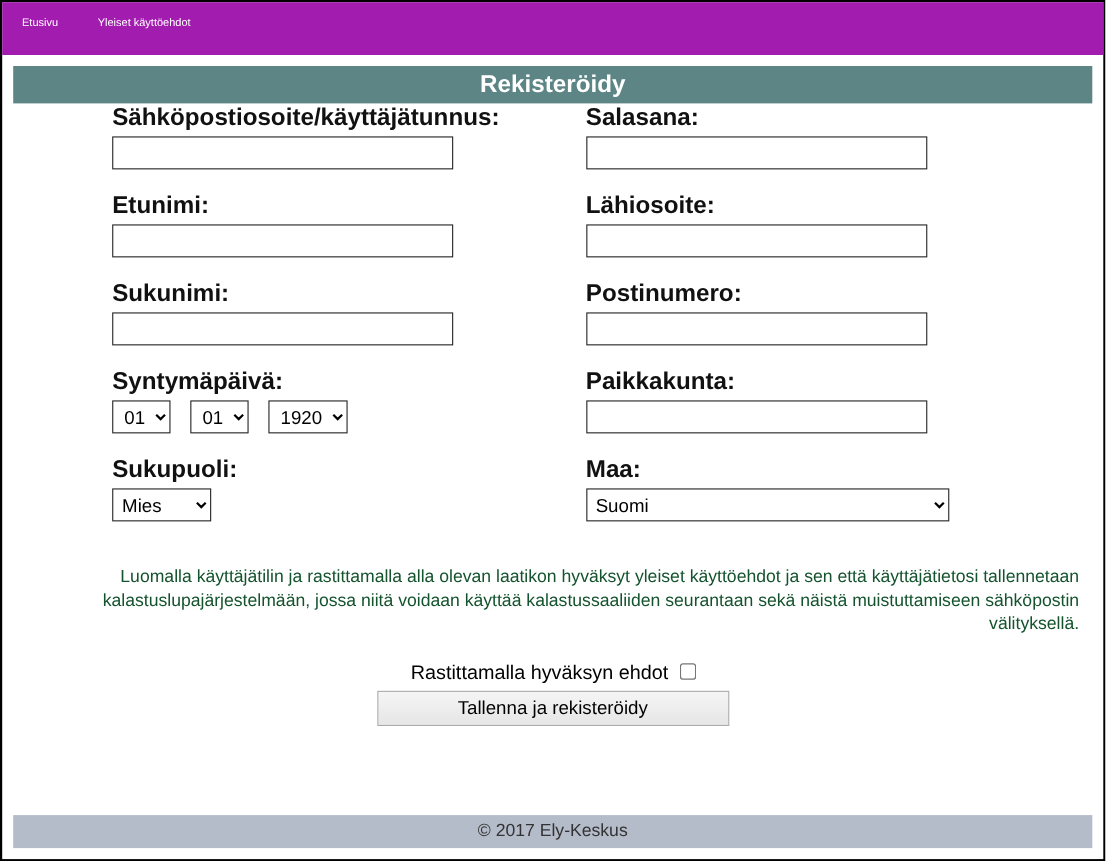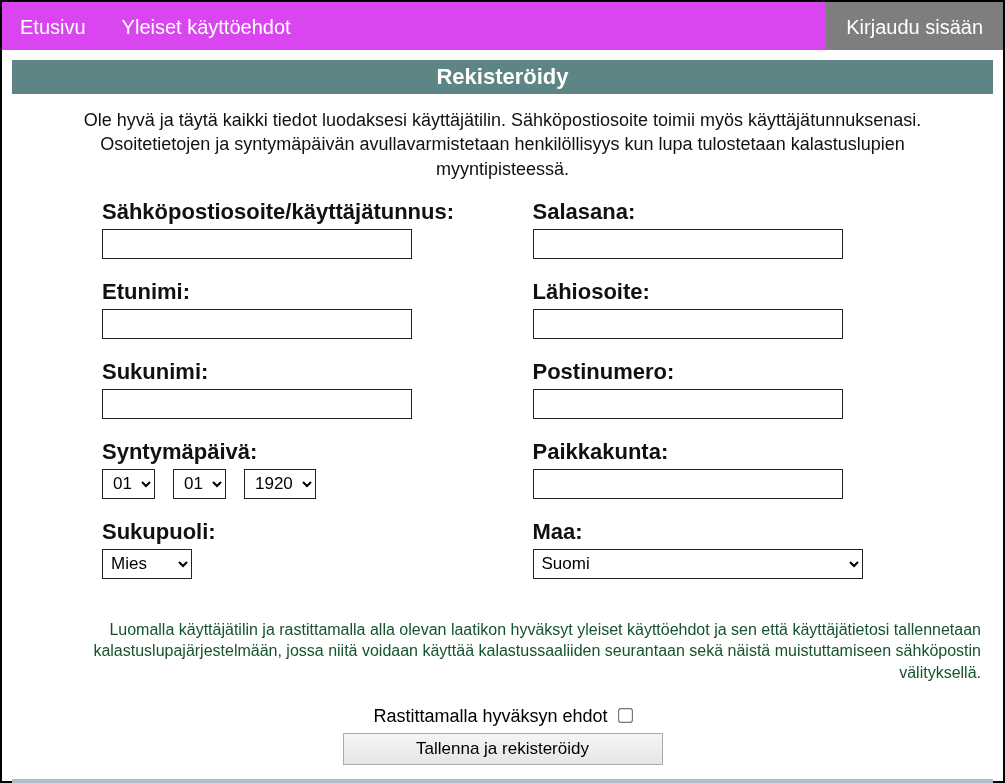--- a/index.html
+++ b/index.html
@@ -18,12 +18,12 @@
       flex-direction: column;
     }
     .top-nav {
-      background: #d946ef;
+      background: #a21caf;
       display: flex;
       align-items: stretch;
       height: 48px;
       color: #fff;
-      font-size: 20px;
+      font-size: 10px;
     }
     .top-nav .nav-item {
       padding: 14px 18px;

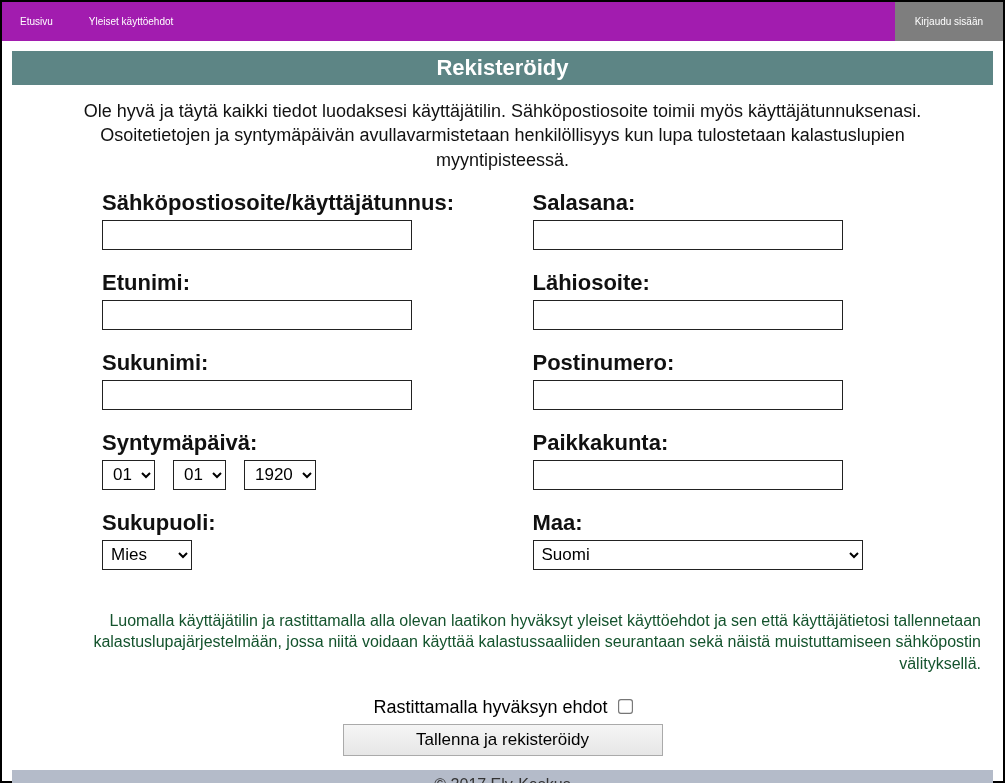--- a/index.html
+++ b/index.html
@@ -137,7 +137,6 @@
     <div class="nav-item">Etusivu</div>
     <div class="nav-item">Yleiset käyttöehdot</div>
     <div class="spacer"></div>
-    <div class="login-item">Kirjaudu sisään</div>
   </div>
 
   <div class="content-wrap">

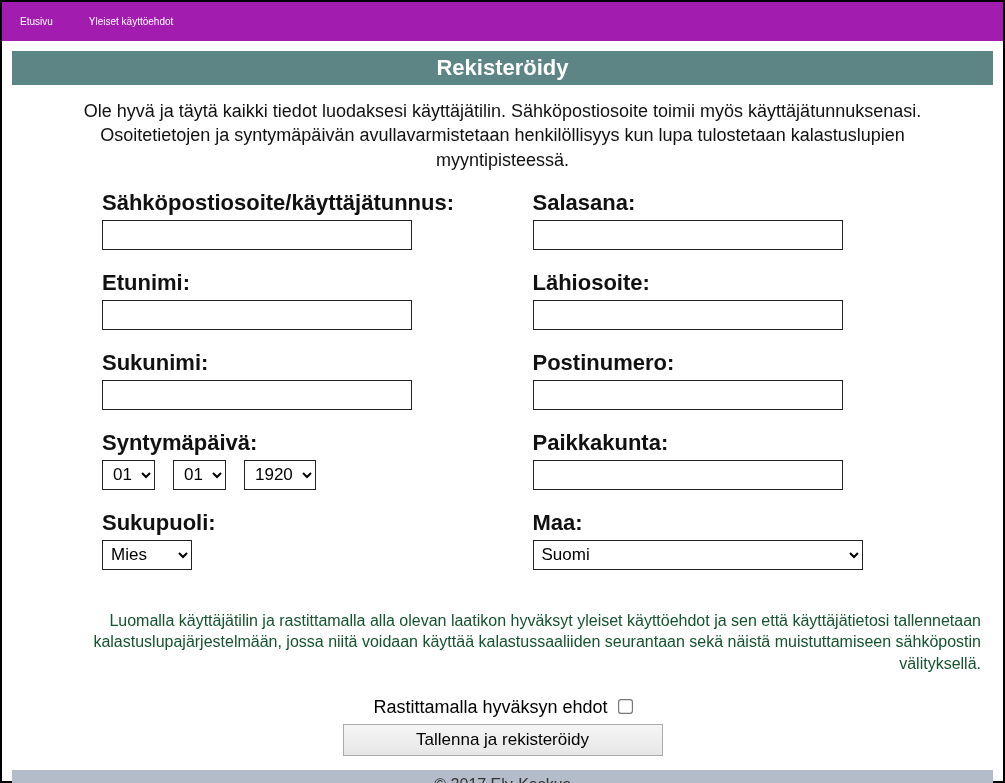--- a/index.html
+++ b/index.html
@@ -142,7 +142,6 @@
   <div class="content-wrap">
     <div class="page-title-bar">Rekisteröidy</div>
 
-    <div class="intro-text">Ole hyvä ja täytä kaikki tiedot luodaksesi käyttäjätilin. Sähköpostiosoite toimii myös käyttäjätunnuksenasi. Osoitetietojen ja syntymäpäivän avullavarmistetaan henkilöllisyys kun lupa tulostetaan kalastuslupien myyntipisteessä.</div>
 
     <div class="form-grid">
       <div class="form-col">

